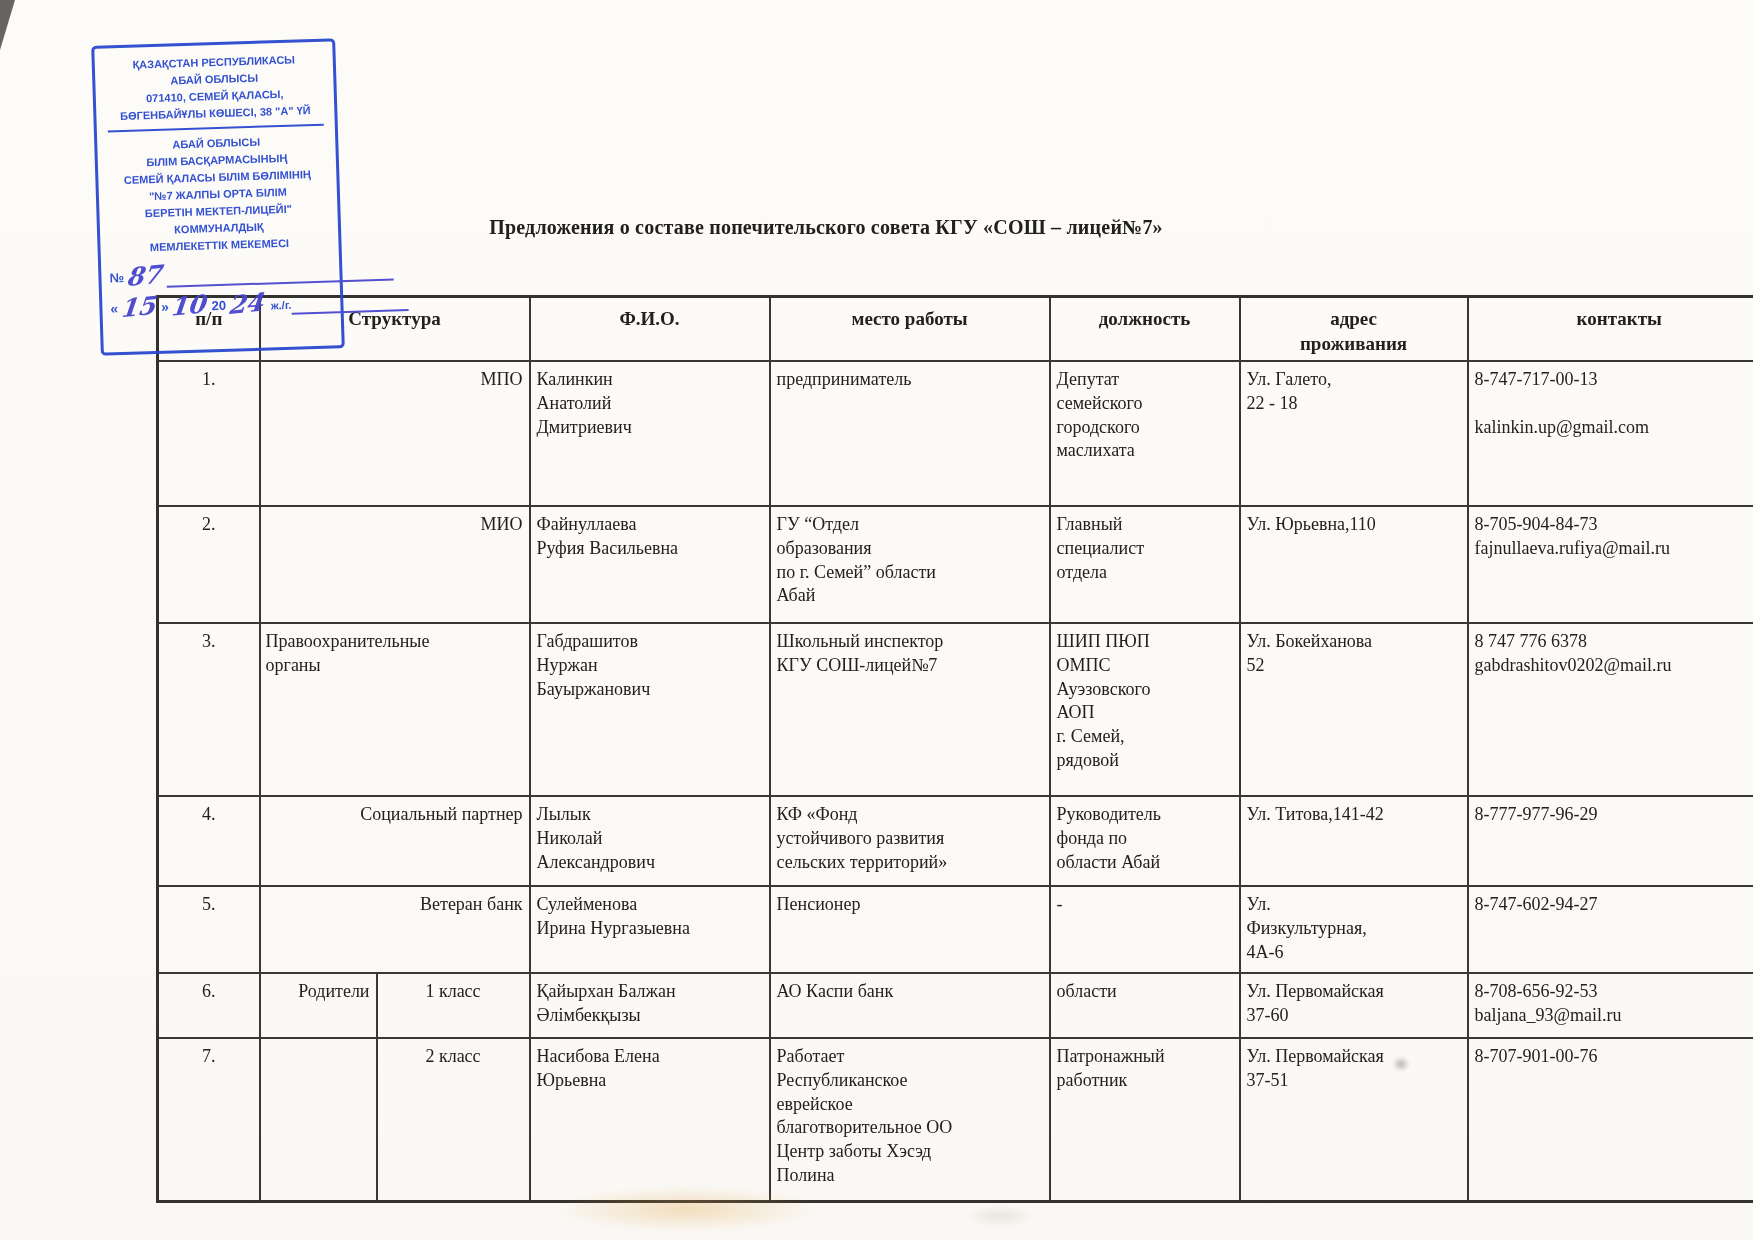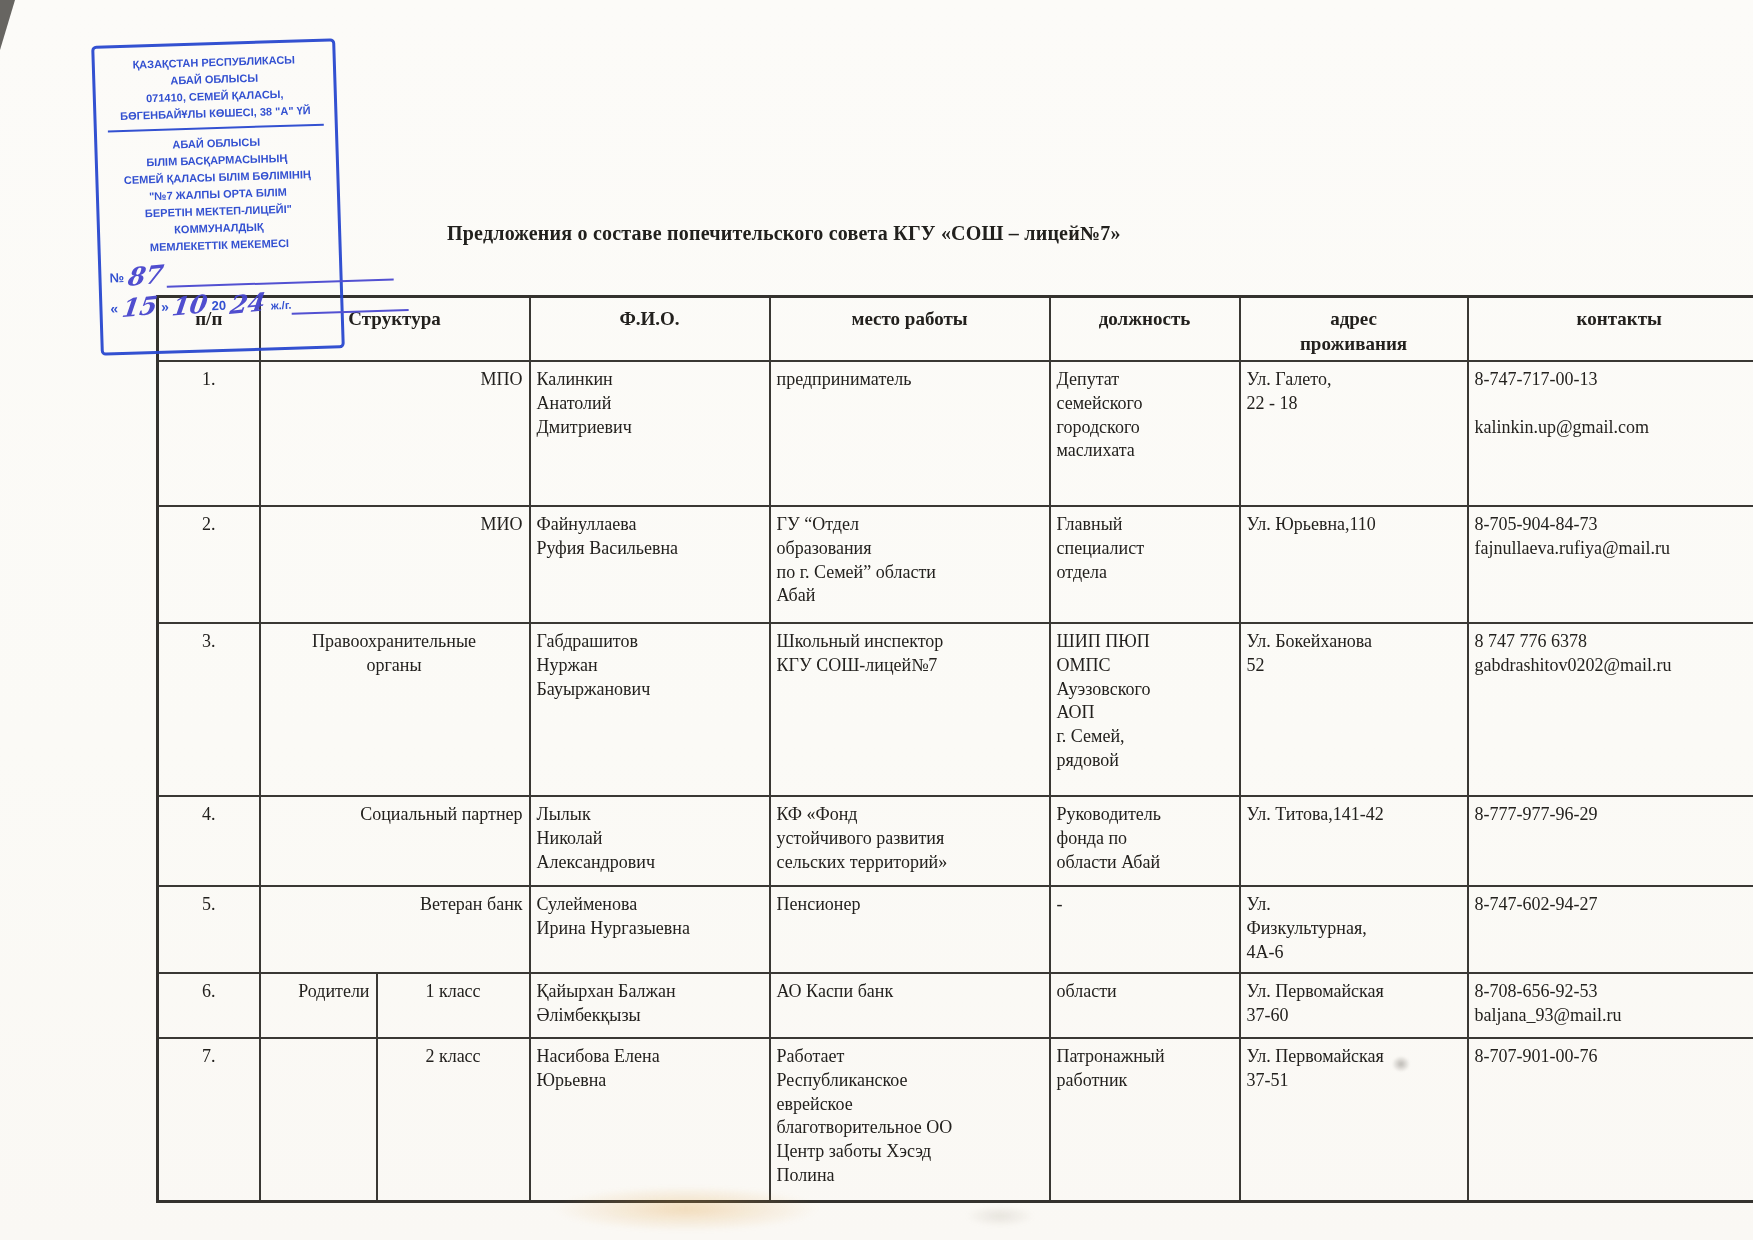--- a/index.html
+++ b/index.html
@@ -17,7 +17,7 @@
   }
   .doc-title{
     position:absolute;left:435px;top:210px;width:770px;
-    font-size:20px;font-weight:bold;margin:12px;
+    font-size:20px;font-weight:bold;text-align:center;margin:6px;
     letter-spacing:.2px;color:#21201d;font-family:Liberation Serif, serif;
   }
   

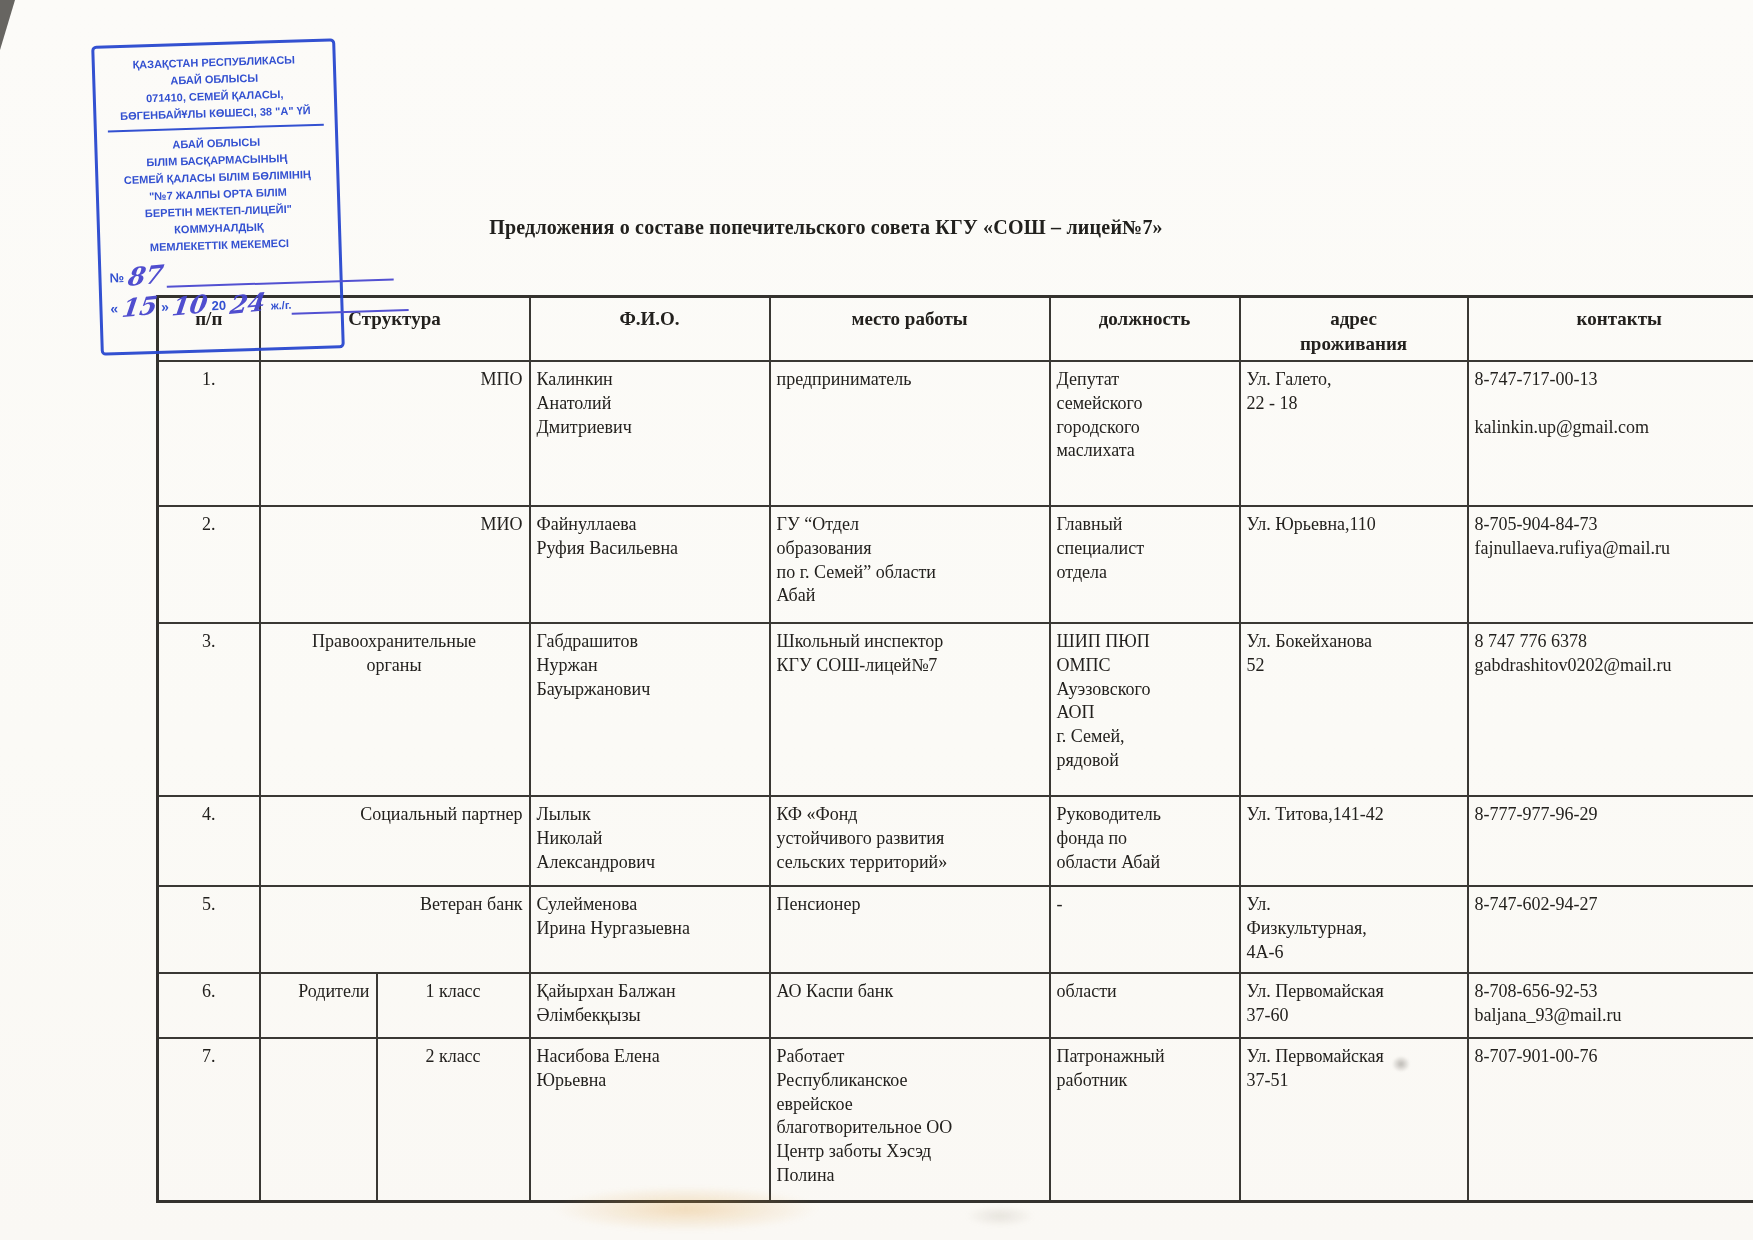--- a/index.html
+++ b/index.html
@@ -35,7 +35,7 @@
   table.main th{font-size:19px;font-weight:bold;text-align:center;padding-top:8px;}
   td.num{text-align:center;}
   td.struct{text-align:right;padding-left:12px;}
-  td.struct.c{text-align:center;padding-left:5px;}
+  td.struct.c{text-align:left;padding-left:5px;}
   td.fio,td.work,td.pos,td.addr,td.cont{}
   td.klass{text-align:center;padding-left:10px;}
   

